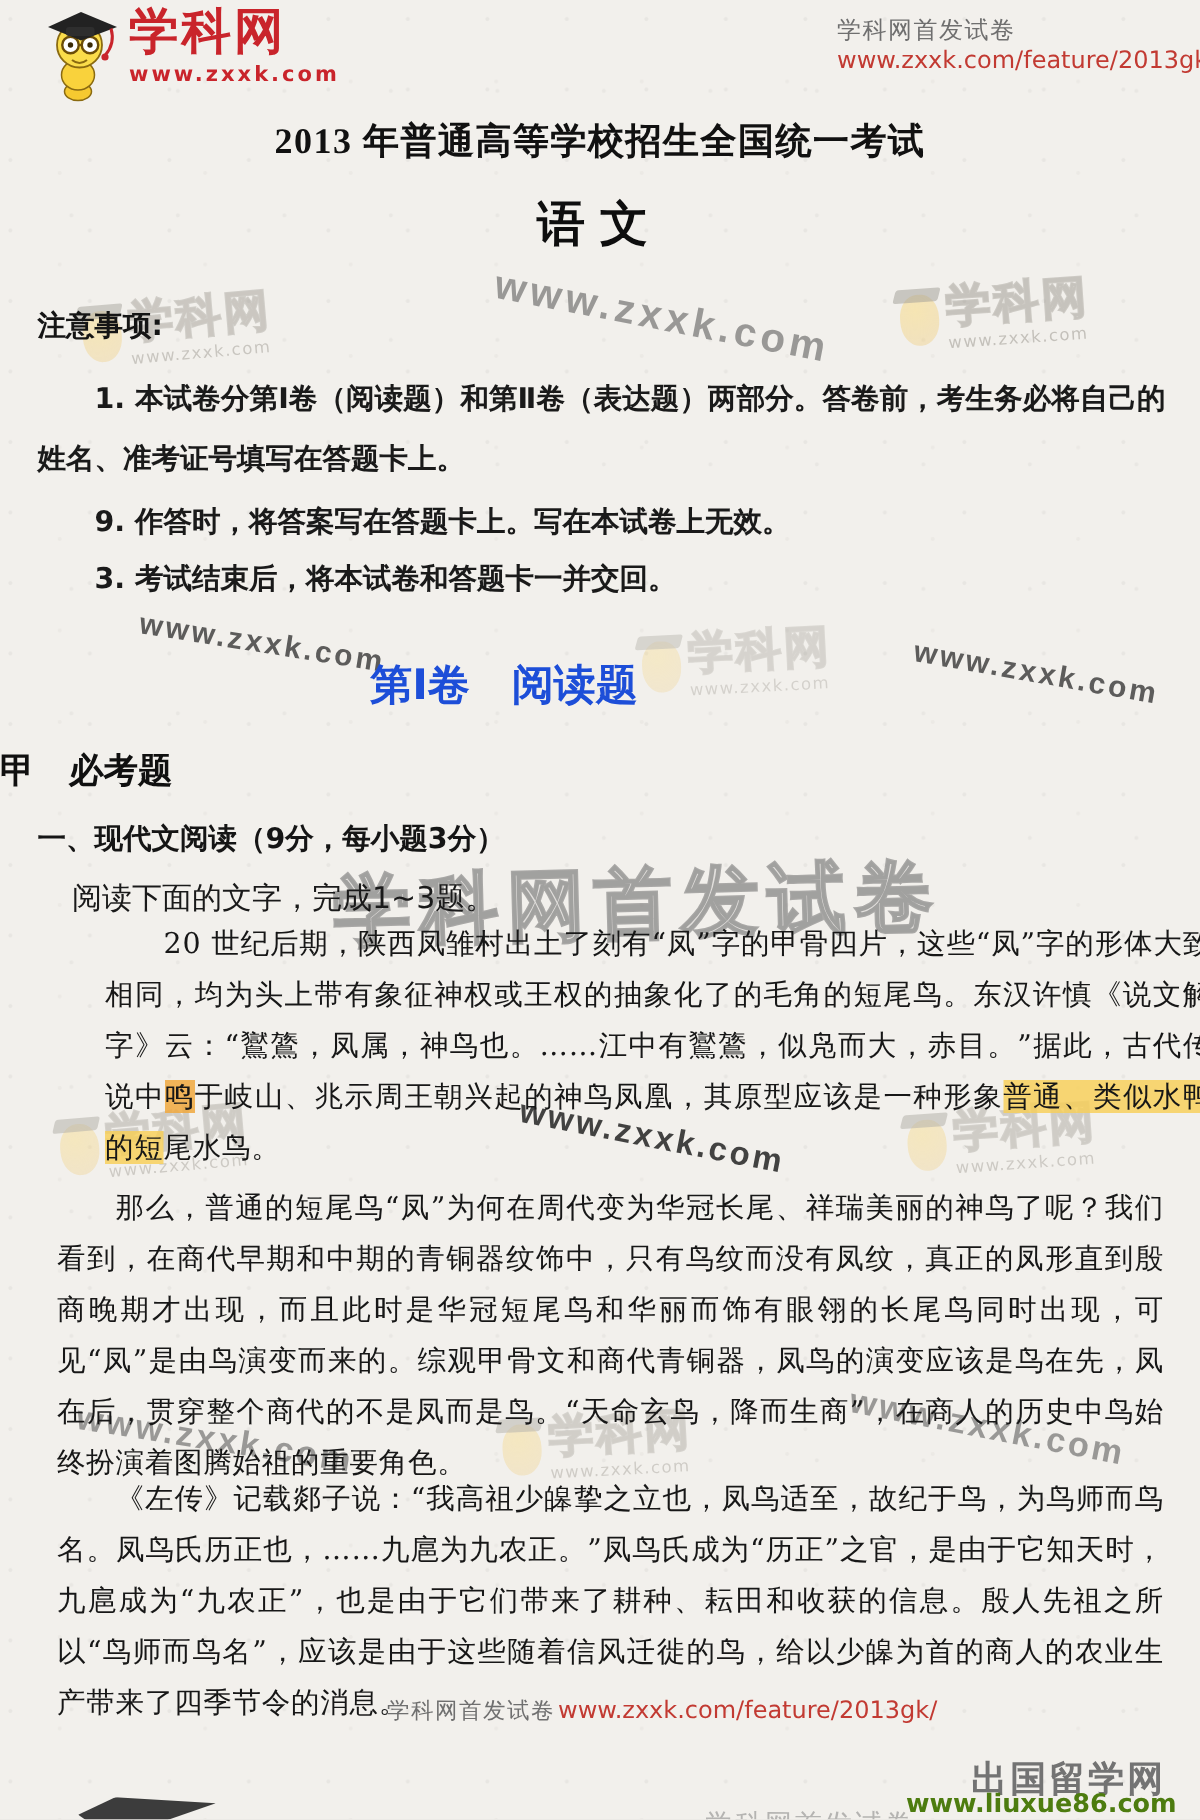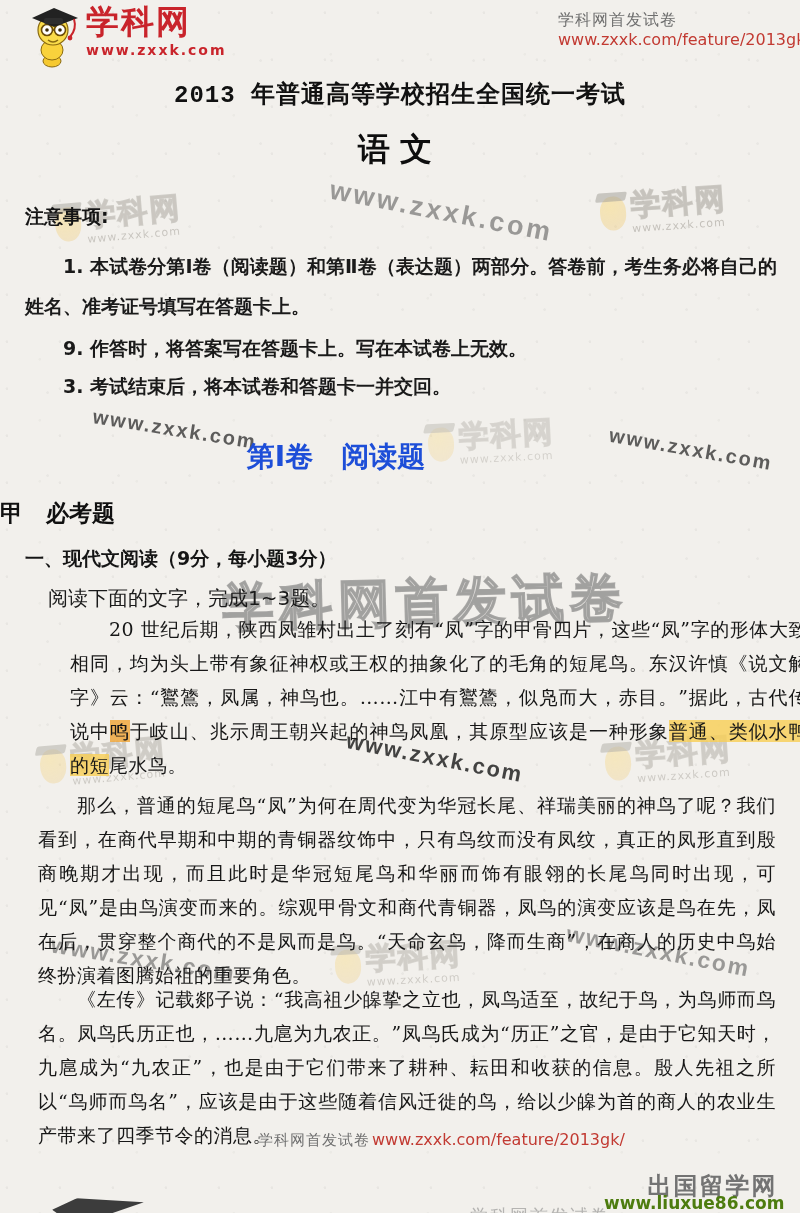--- a/index.html
+++ b/index.html
@@ -30,7 +30,7 @@
 
   
   .exam-title{left:0;top:78px;width:800px;text-align:center;font-size:24px;font-weight:bold;
-    font-family:Liberation Mono, monospace;letter-spacing:1px;color:#111;}
+    font-family:Liberation Serif, serif;letter-spacing:1px;color:#111;}
   .subject-title{left:0;top:128px;width:800px;text-align:center;font-size:32px;font-weight:bold;
     letter-spacing:10px;color:#0e0e0e;}
 

